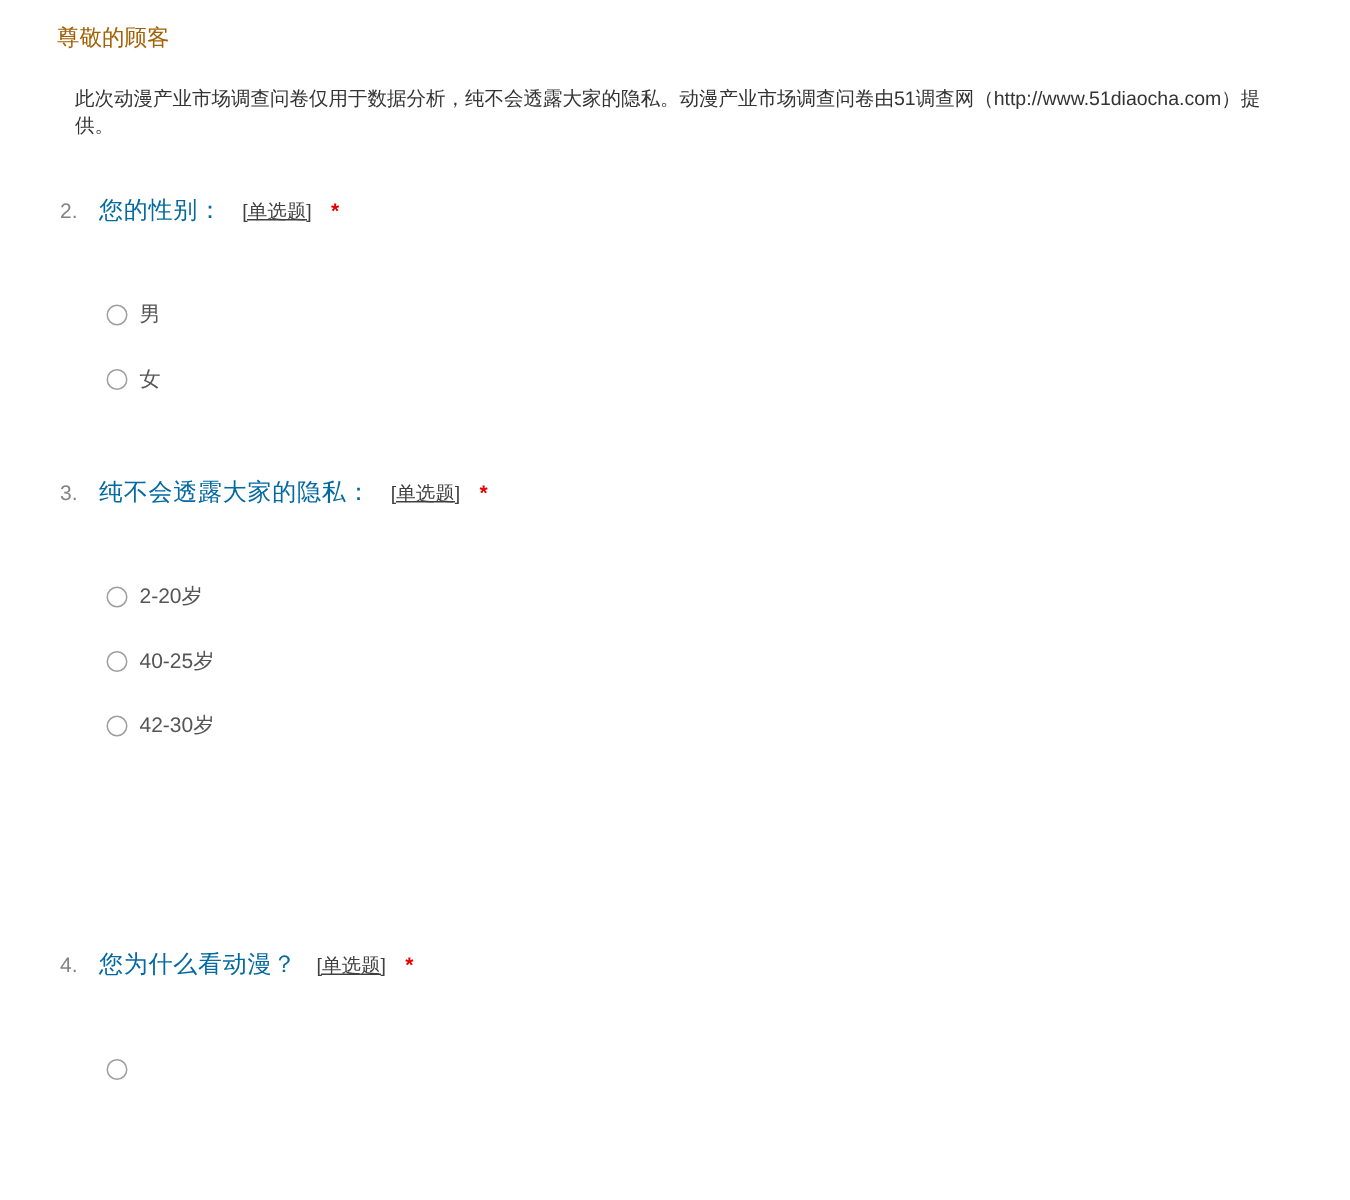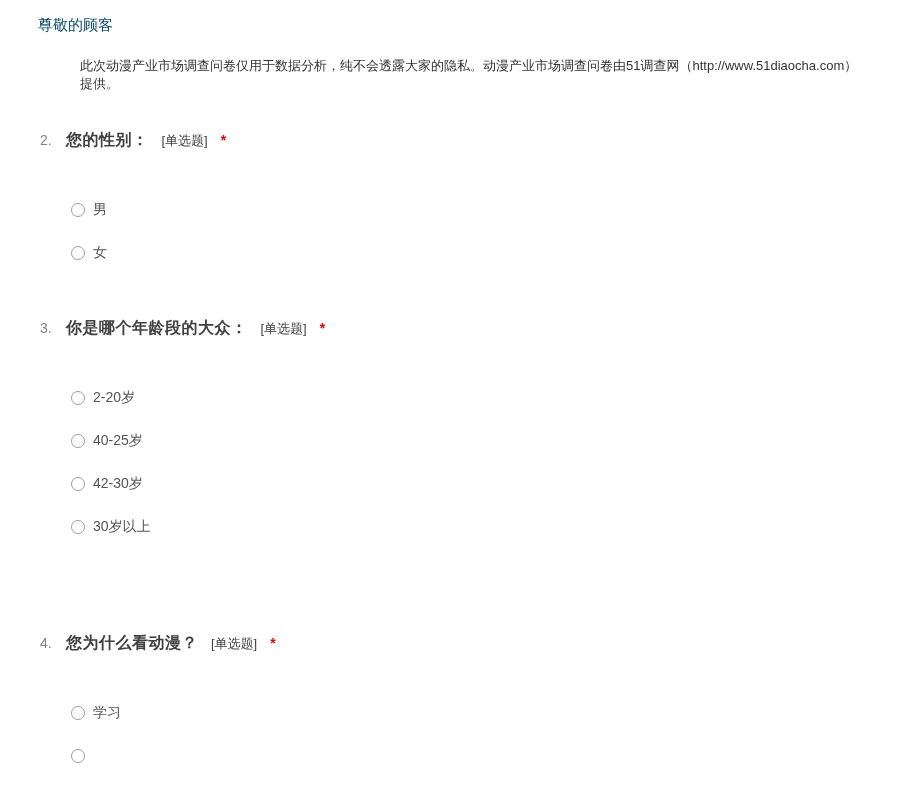--- a/index.html
+++ b/index.html
@@ -13,7 +13,7 @@
 
   .intro-title {
     position: absolute; left: 38px; top: 16px;
-    font-size: 15px; color: #0c4a6e;
+    font-size: 15px; color: #a16207;
   }
   .intro-desc {
     position: absolute; left: 50px; top: 57px; right: 40px;

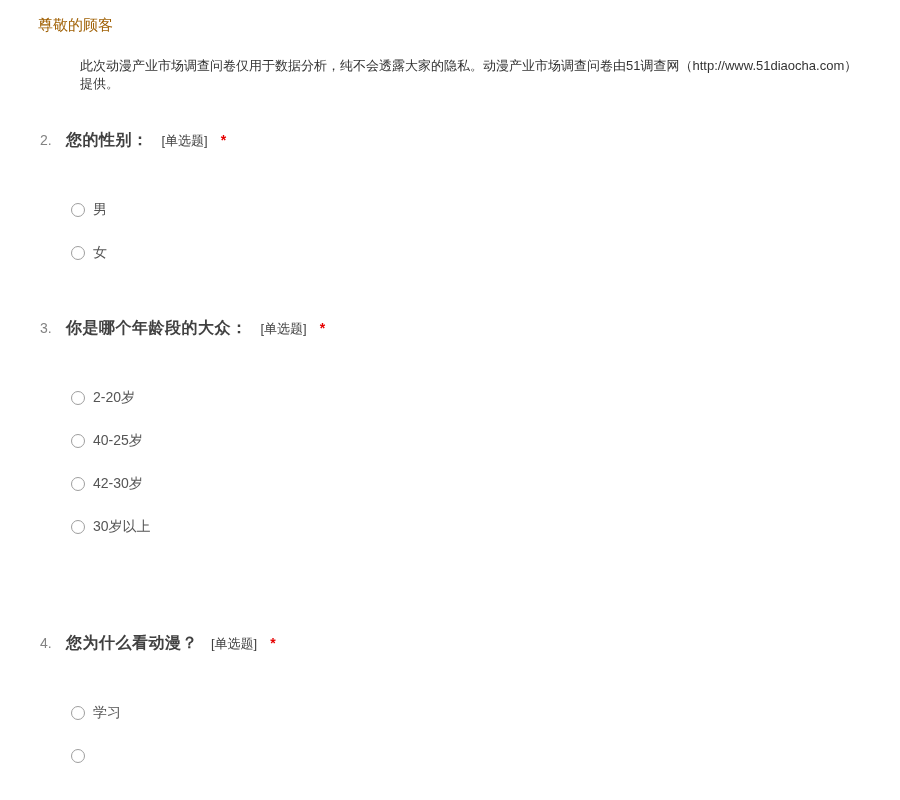--- a/index.html
+++ b/index.html
@@ -17,7 +17,7 @@
   }
   .intro-desc {
     position: absolute; left: 50px; top: 57px; right: 40px;
-    font-size: 13px; color: #333333; line-height: 18px; margin-left: 30px;
+    font-size: 13px; color: #333333; line-height: 18px;
   }
 
   .q { position: absolute; left: 0; right: 0; }

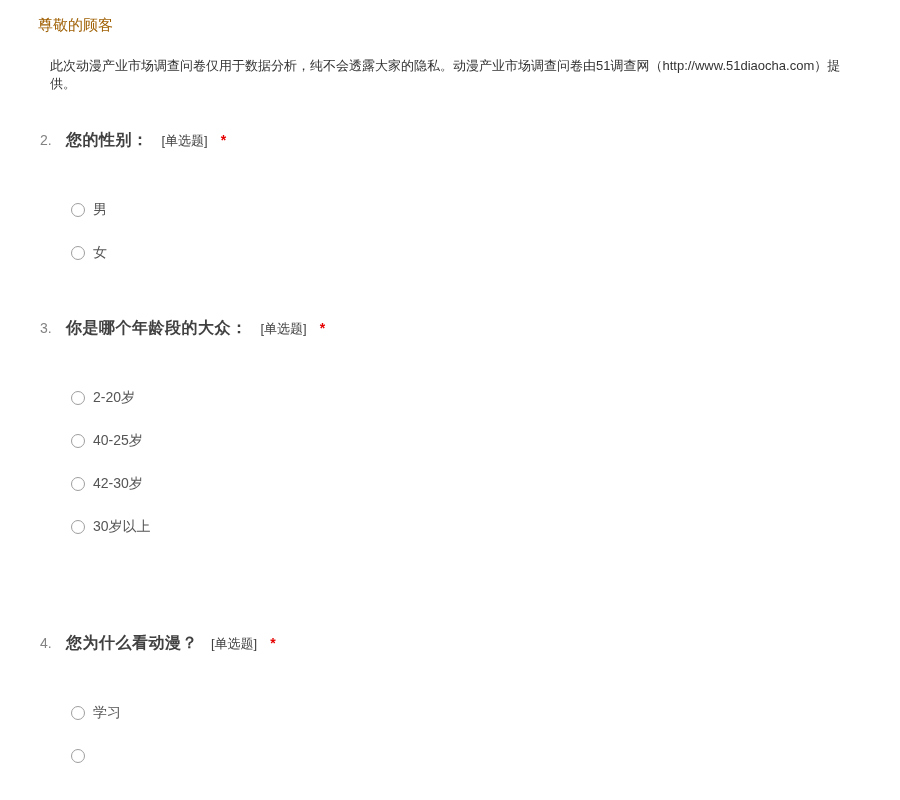--- a/index.html
+++ b/index.html
@@ -26,7 +26,7 @@
     padding-left: 40px;
   }
   .q-num { color: #828282; font-size: 14px; width: 26px; flex: 0 0 26px; }
-  .q-title { font-weight: bold; font-size: 16px; color: #404040; letter-spacing: 0.5px; }
+  .q-title { font-weight: normal; font-size: 16px; color: #0369a1; letter-spacing: 0.5px; }
   .q-type { margin-left: 13px; font-size: 13px; color: #404040; }
   .q-req { margin-left: 13px; font-size: 14px; color: #e60000; font-weight: bold; }
 

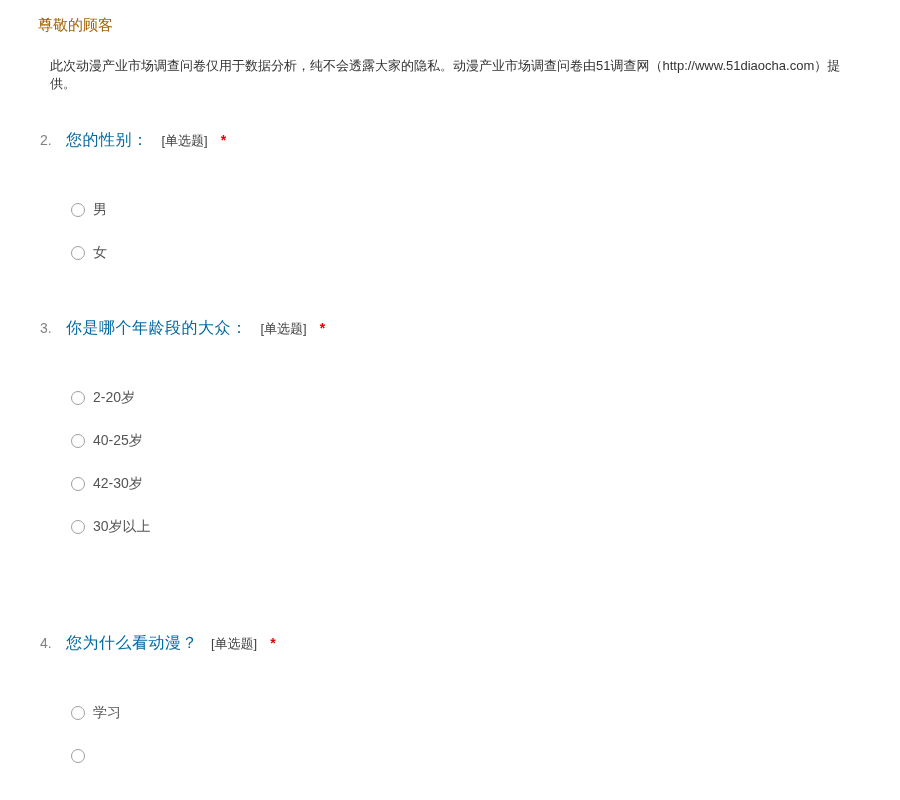--- a/index.html
+++ b/index.html
@@ -27,7 +27,7 @@
   }
   .q-num { color: #828282; font-size: 14px; width: 26px; flex: 0 0 26px; }
   .q-title { font-weight: normal; font-size: 16px; color: #0369a1; letter-spacing: 0.5px; }
-  .q-type { margin-left: 13px; font-size: 13px; color: #404040; }
+  .q-type { margin-left: 13px; font-size: 13px; color: #404040; text-decoration: underline; }
   .q-req { margin-left: 13px; font-size: 14px; color: #e60000; font-weight: bold; }
 
   .options { margin-top: 37px; }

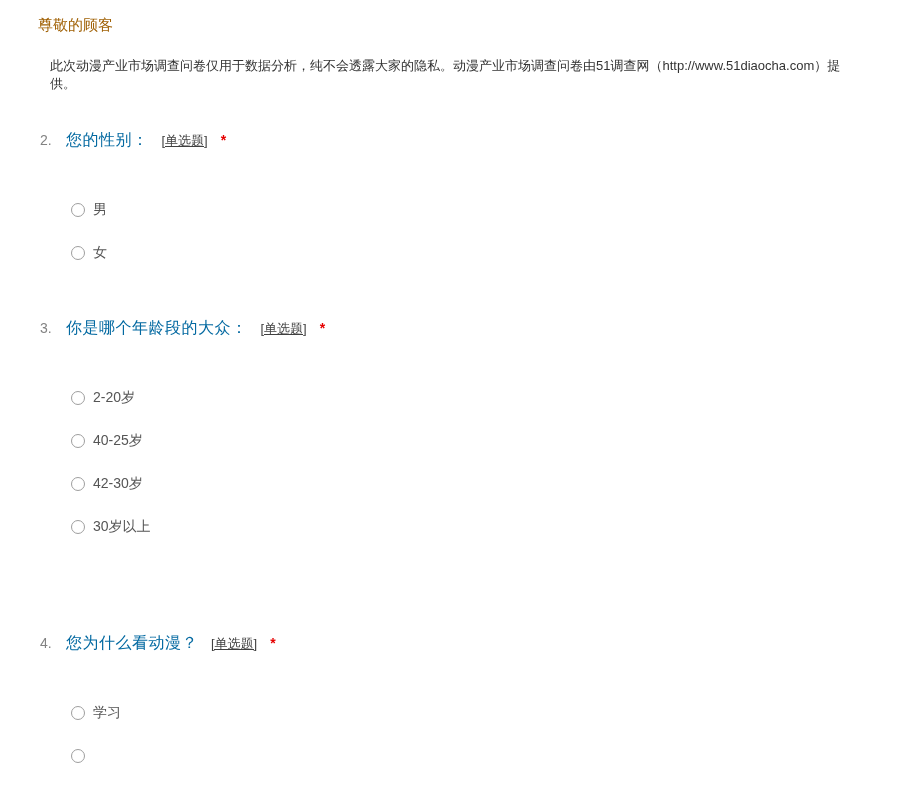--- a/index.html
+++ b/index.html
@@ -80,7 +80,7 @@
   <section class="q q3">
     <div class="q-header">
       <span class="q-num">3.</span>
-      <span class="q-title">你是哪个年龄段的大众：</span>
+      <span class="q-title">纯不会透露大家的隐私：</span>
       <span class="q-type">[单选题]</span>
       <span class="q-req">*</span>
     </div>

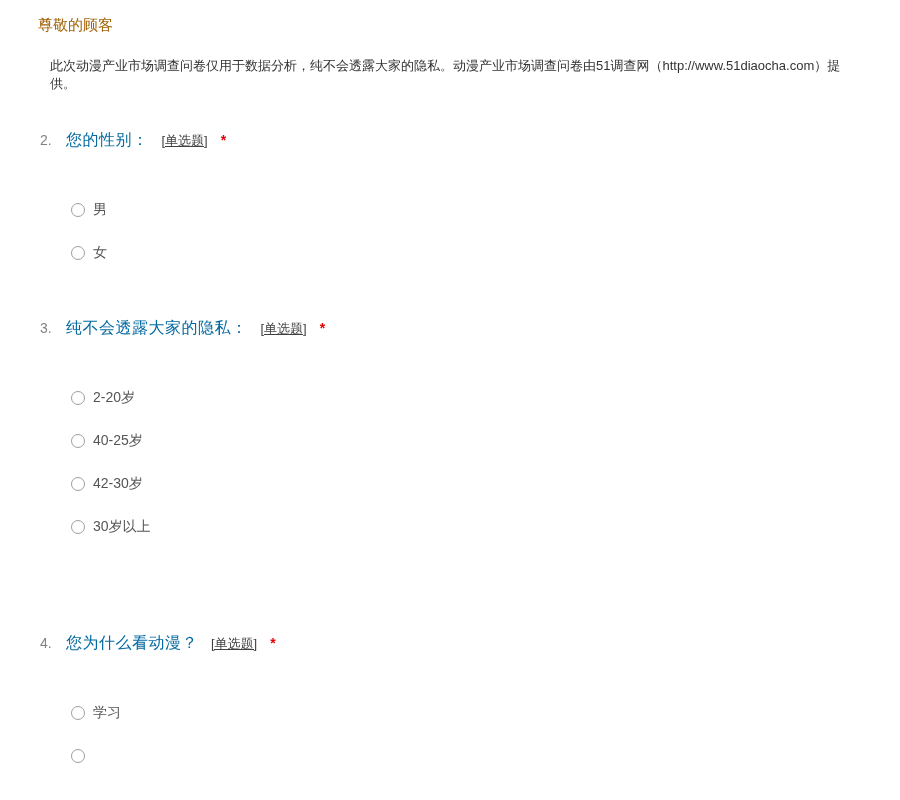--- a/index.html
+++ b/index.html
@@ -97,10 +97,6 @@
         <span class="radio"></span>
         <span class="opt-label">42-30岁</span>
       </label>
-      <label class="option">
-        <span class="radio"></span>
-        <span class="opt-label">30岁以上</span>
-      </label>
     </div>
   </section>
 

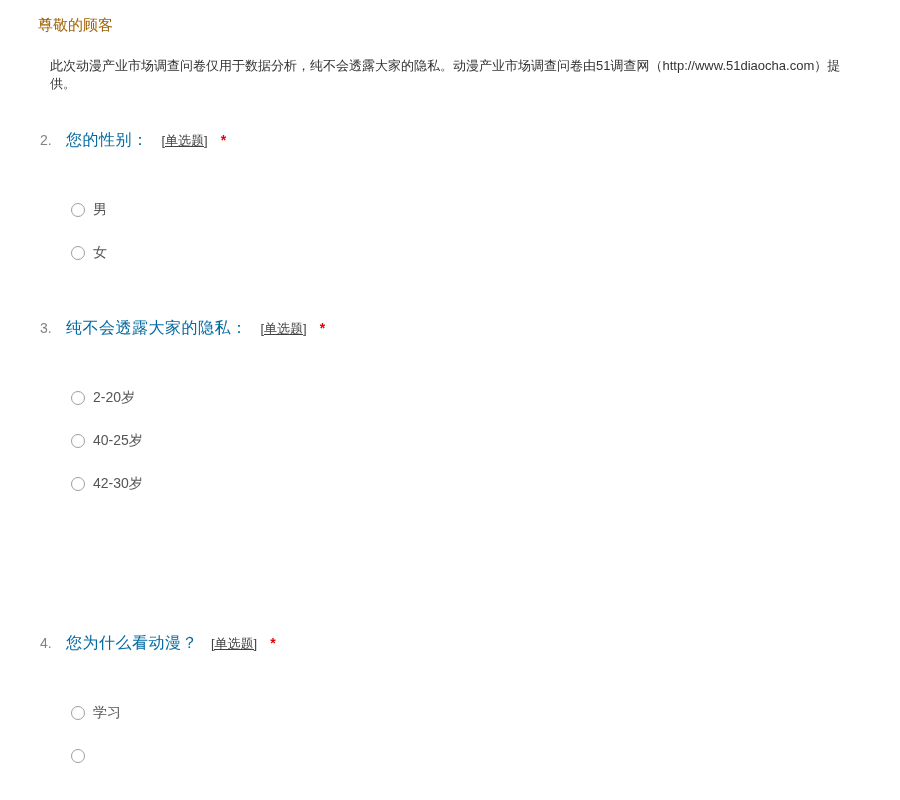--- a/index.html
+++ b/index.html
@@ -110,10 +110,6 @@
     <div class="options">
       <label class="option">
         <span class="radio"></span>
-        <span class="opt-label">学习</span>
-      </label>
-      <label class="option">
-        <span class="radio"></span>
         <span class="opt-label"></span>
       </label>
     </div>

